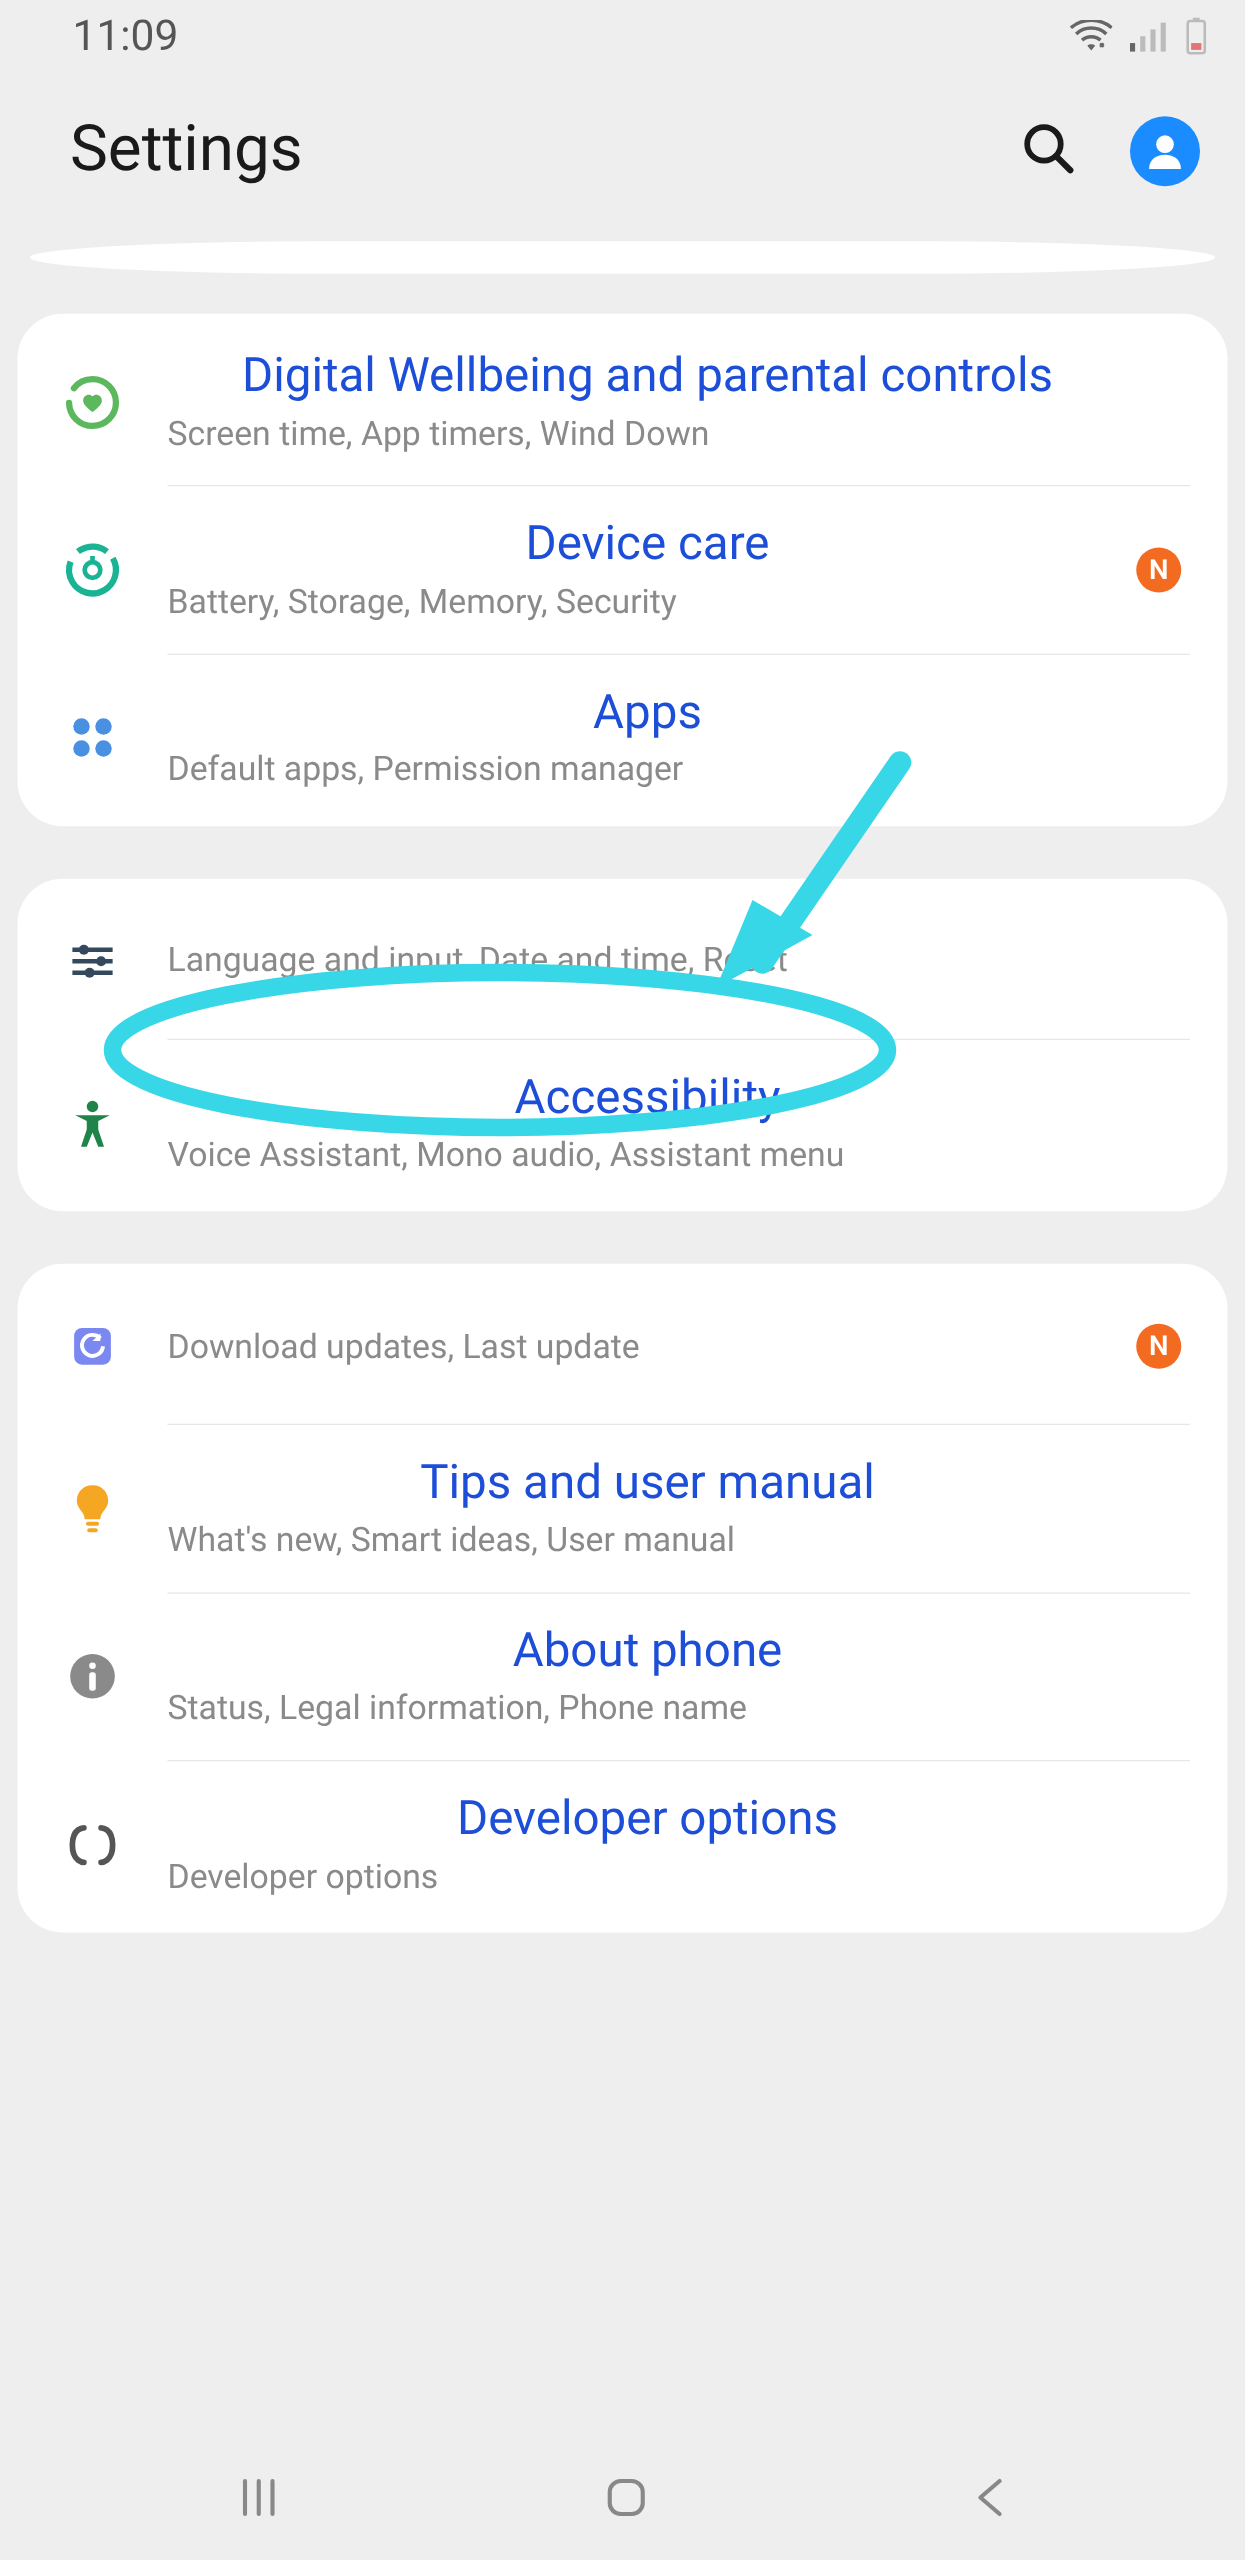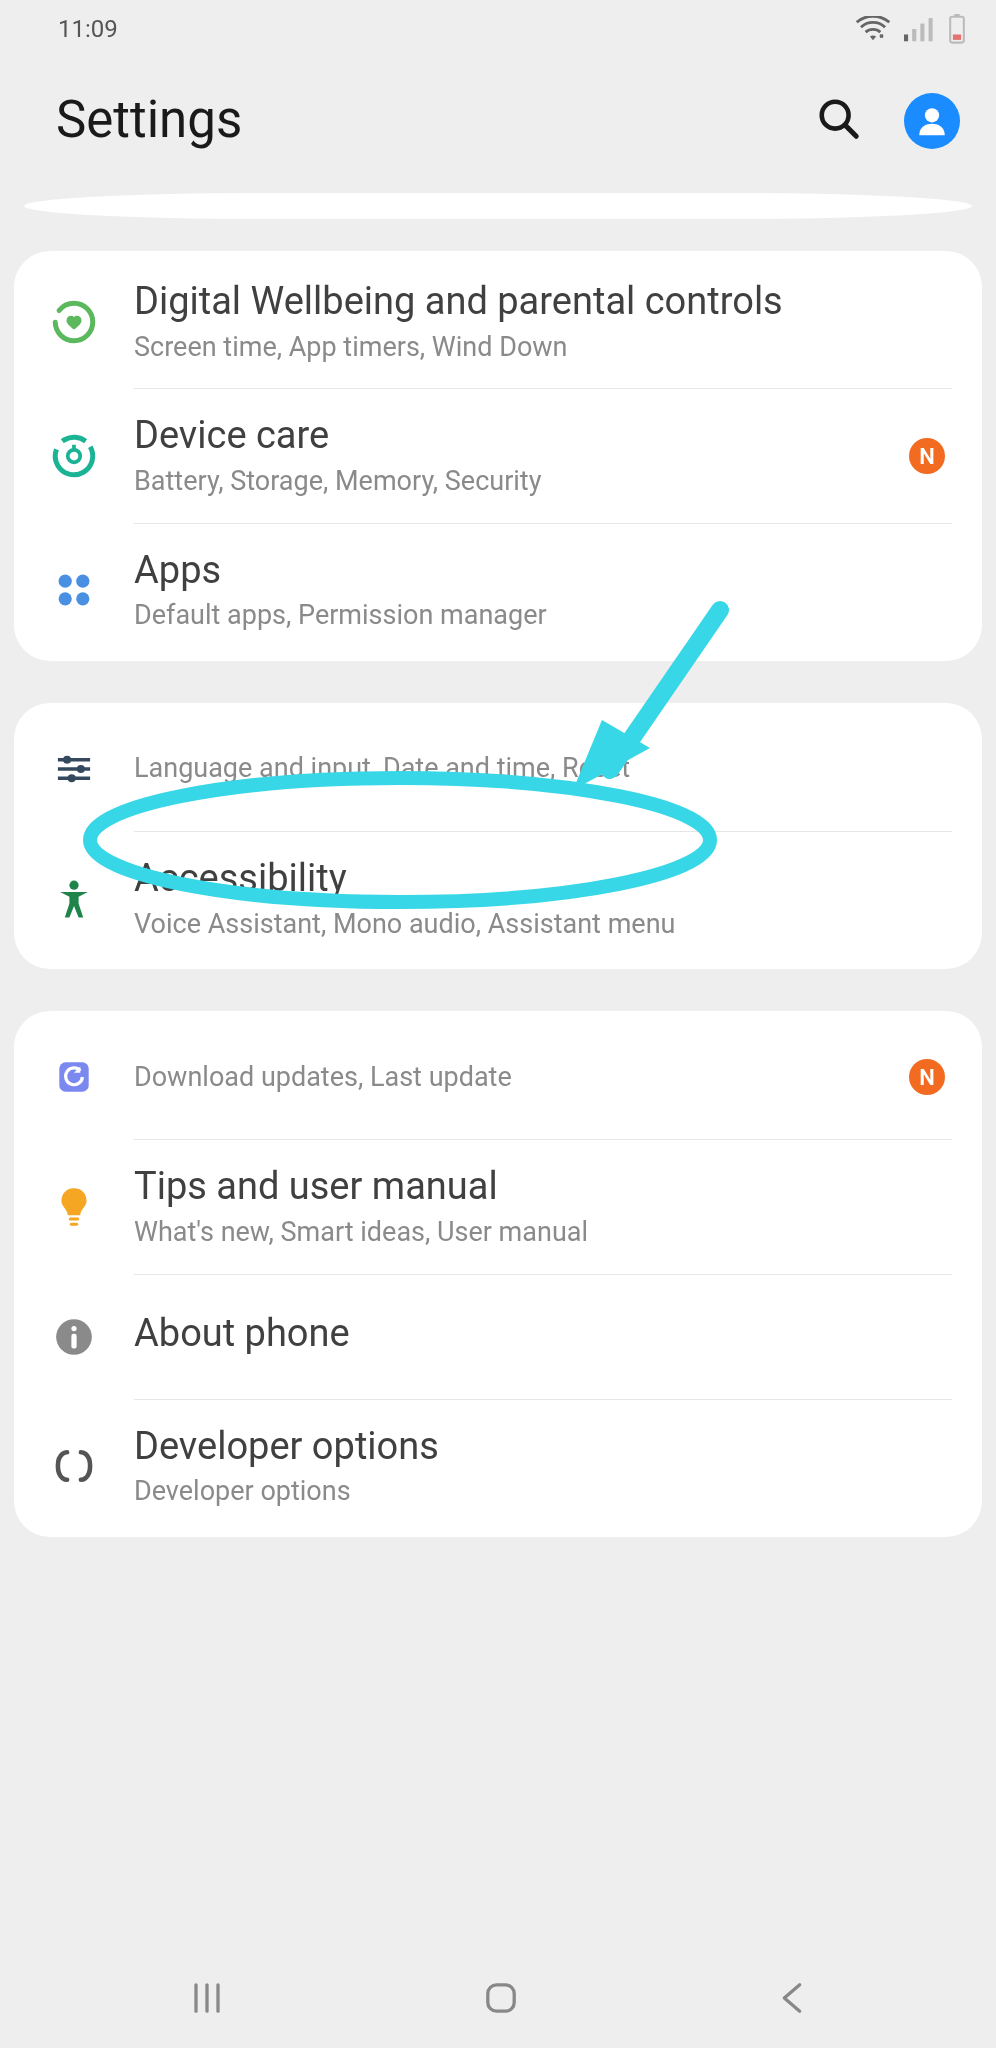--- a/index.html
+++ b/index.html
@@ -20,7 +20,7 @@
     justify-content: space-between;
     padding: 0 30px 0 58px;
     color: #555;
-    font-size: 24px;
+    font-size: 34px;
   }
   .status-right {
     display: flex;

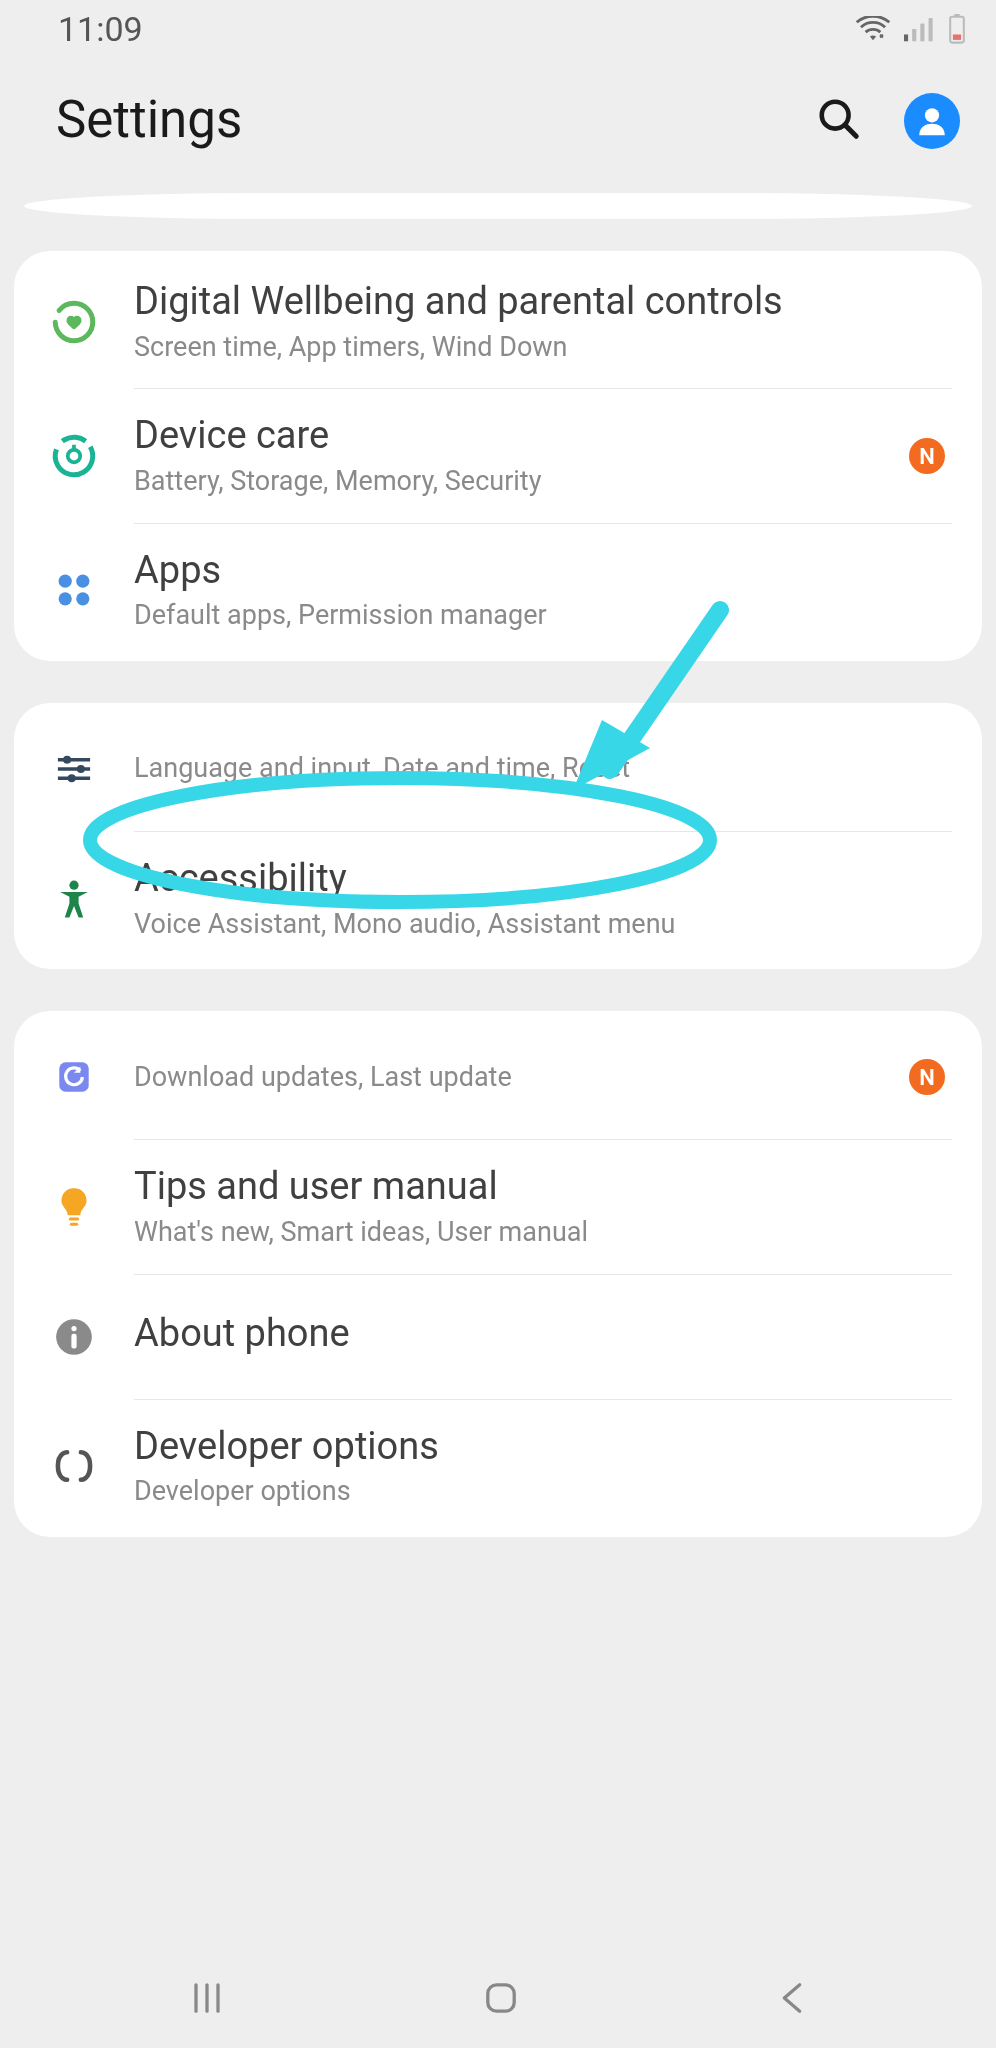--- a/index.html
+++ b/index.html
@@ -89,9 +89,10 @@
   .row-body { flex: 1; min-width: 0; }
   .row-title {
     font-size: 38px;
-    color: #404040;
+    color: #1d4ed8;
     line-height: 1.2;
     margin-bottom: 6px;
+    text-align: center;
   }
   .row-sub {
     font-size: 27px;

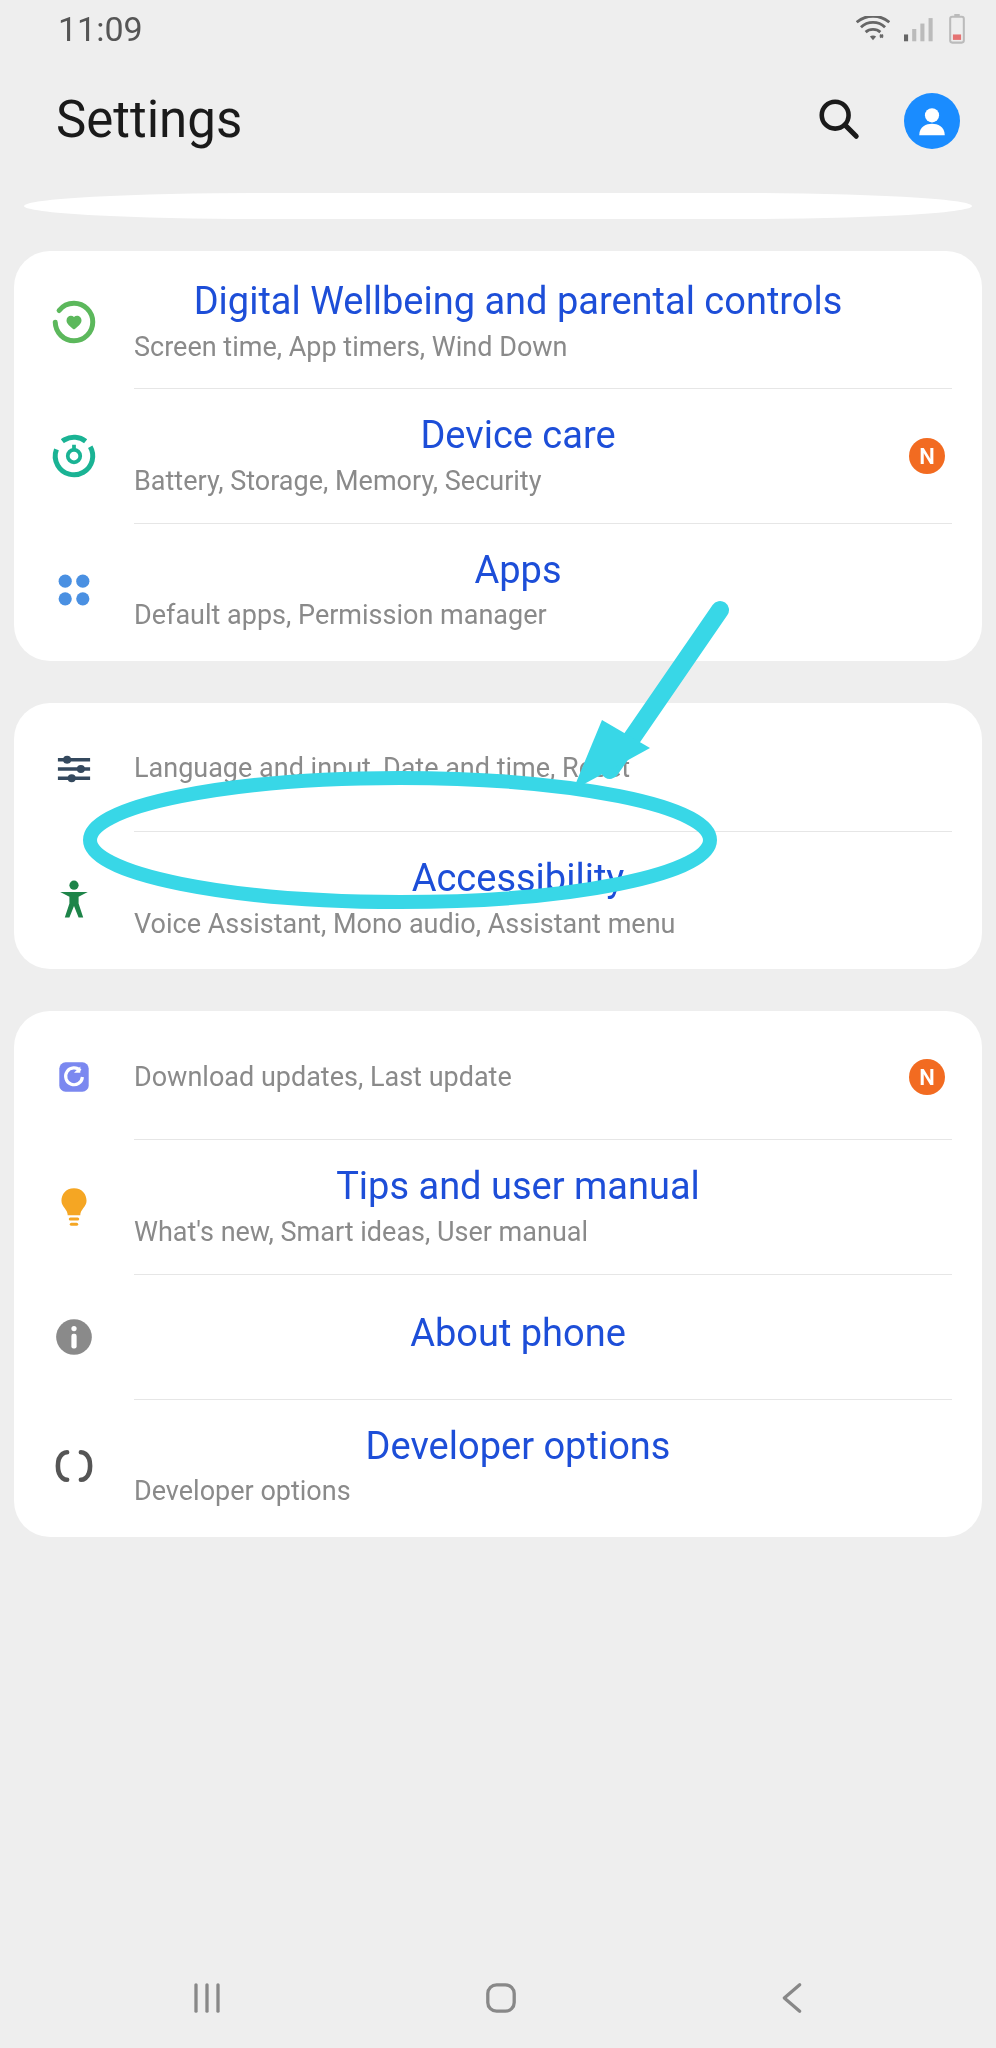--- a/index.html
+++ b/index.html
@@ -327,6 +327,7 @@
     </div>
     <div class="row-body">
       <div class="row-title">About phone</div>
+      <div class="row-sub">Status, Legal information, Phone name</div>
     </div>
     <div class="row-end"></div>
   </div>

